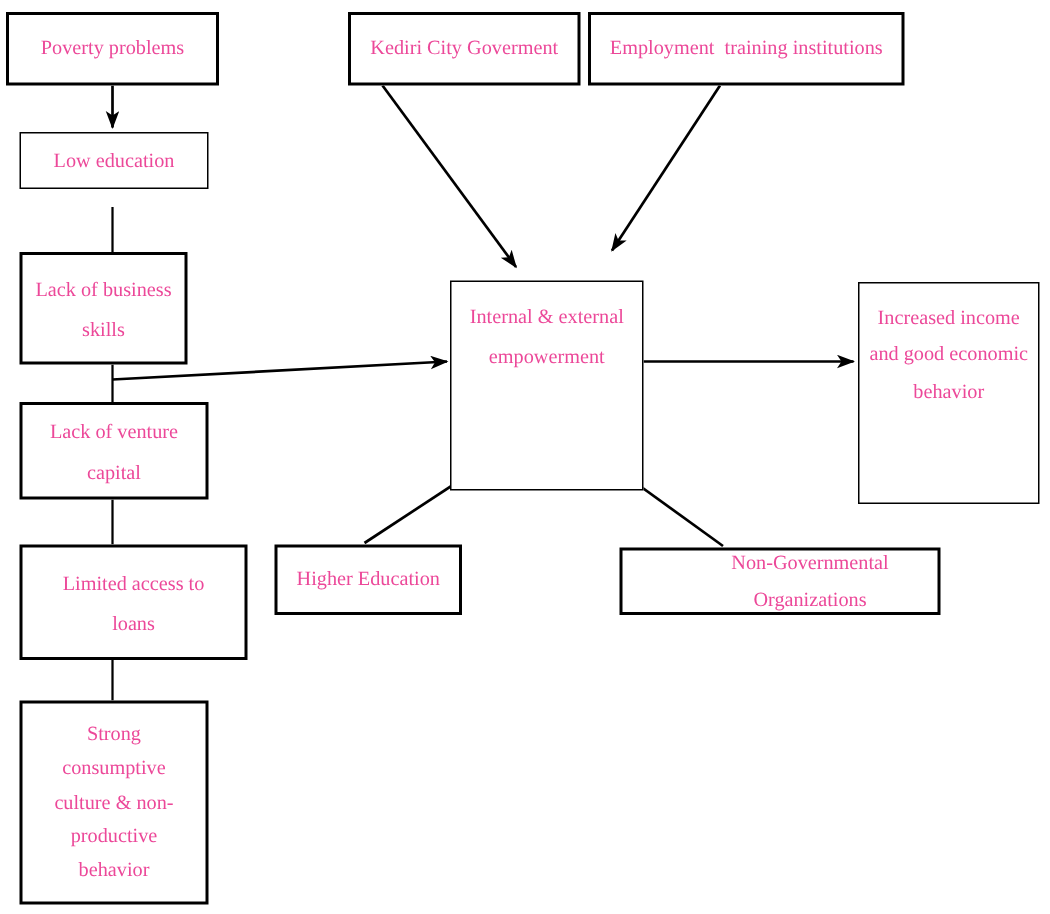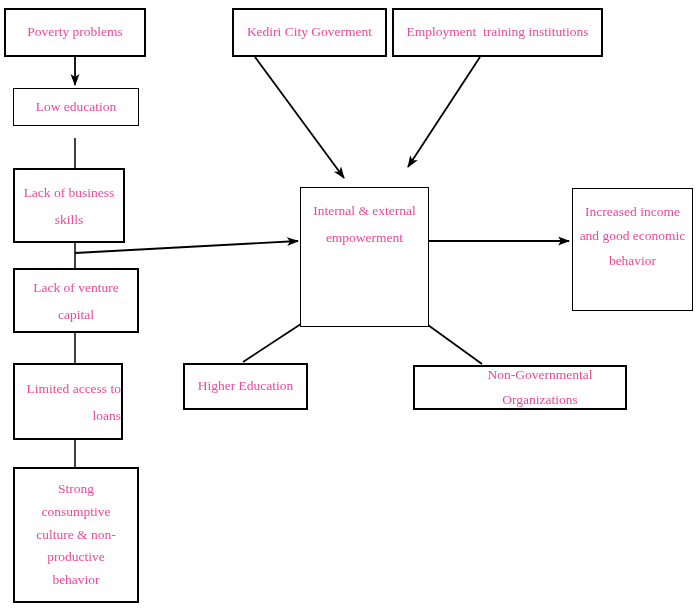--- a/index.html
+++ b/index.html
@@ -37,7 +37,7 @@
   .b-emp     {left:392px;top:8px;  width:211px;height:49px;border-width:2px;align-items:center;}
   
   .b-center  {left:300px;top:187px;width:129px;height:140px;border-width:1.5px;line-height:2;  align-items:flex-start;padding-top:9px;}
-  .b-out     {left:572px;top:188px;width:121px;height:123px;border-width:1.5px;line-height:1.8;align-items:flex-start;padding-top:11px;}
+  .b-out     {left:572px;top:188px;width:121px;height:148px;border-width:1.5px;line-height:1.8;align-items:flex-start;padding-top:11px;}
   
   .b-high    {left:183px;top:363px;width:125px;height:47px;border-width:2.5px;}
   .b-ngo     {left:413px;top:365px;width:214px;height:45px;border-width:2.5px;padding-left:40px;}

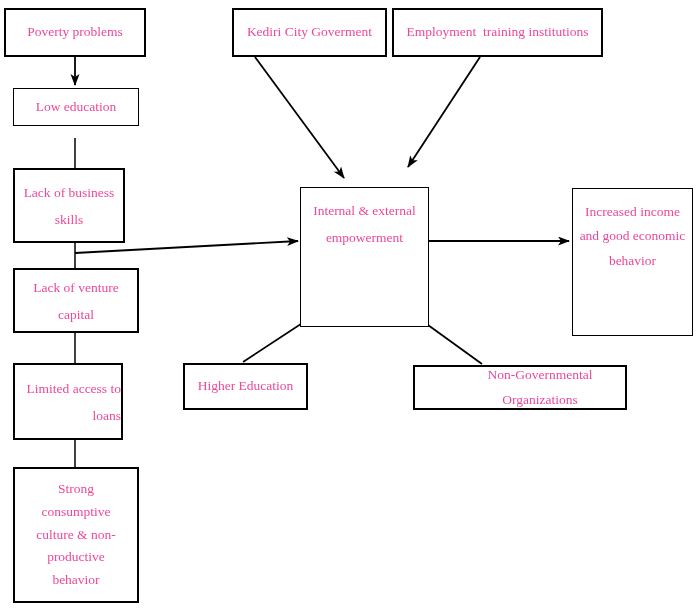--- a/index.html
+++ b/index.html
@@ -30,7 +30,7 @@
   .b-lowed   {left:13px; top:88px; width:126px;height:38px;border-width:1.5px;}
   .b-biz     {left:13px; top:168px;width:112px;height:75px;border-width:2px;  line-height:2;}
   .b-vent    {left:13px; top:268px;width:126px;height:65px;border-width:2px;  line-height:2;}
-  .b-loan    {left:13px; top:363px;width:110px;height:77px;border-width:2.5px;line-height:2;text-align:right;}
+  .b-loan    {left:13px; top:363px;width:152px;height:77px;border-width:2.5px;line-height:2;}
   .b-strong  {left:13px; top:467px;width:126px;height:136px;border-width:2px; line-height:1.7;}
   
   .b-kediri  {left:192px;top:8px;  width:155px;height:49px;border-width:2px;margin-left:40px;}

